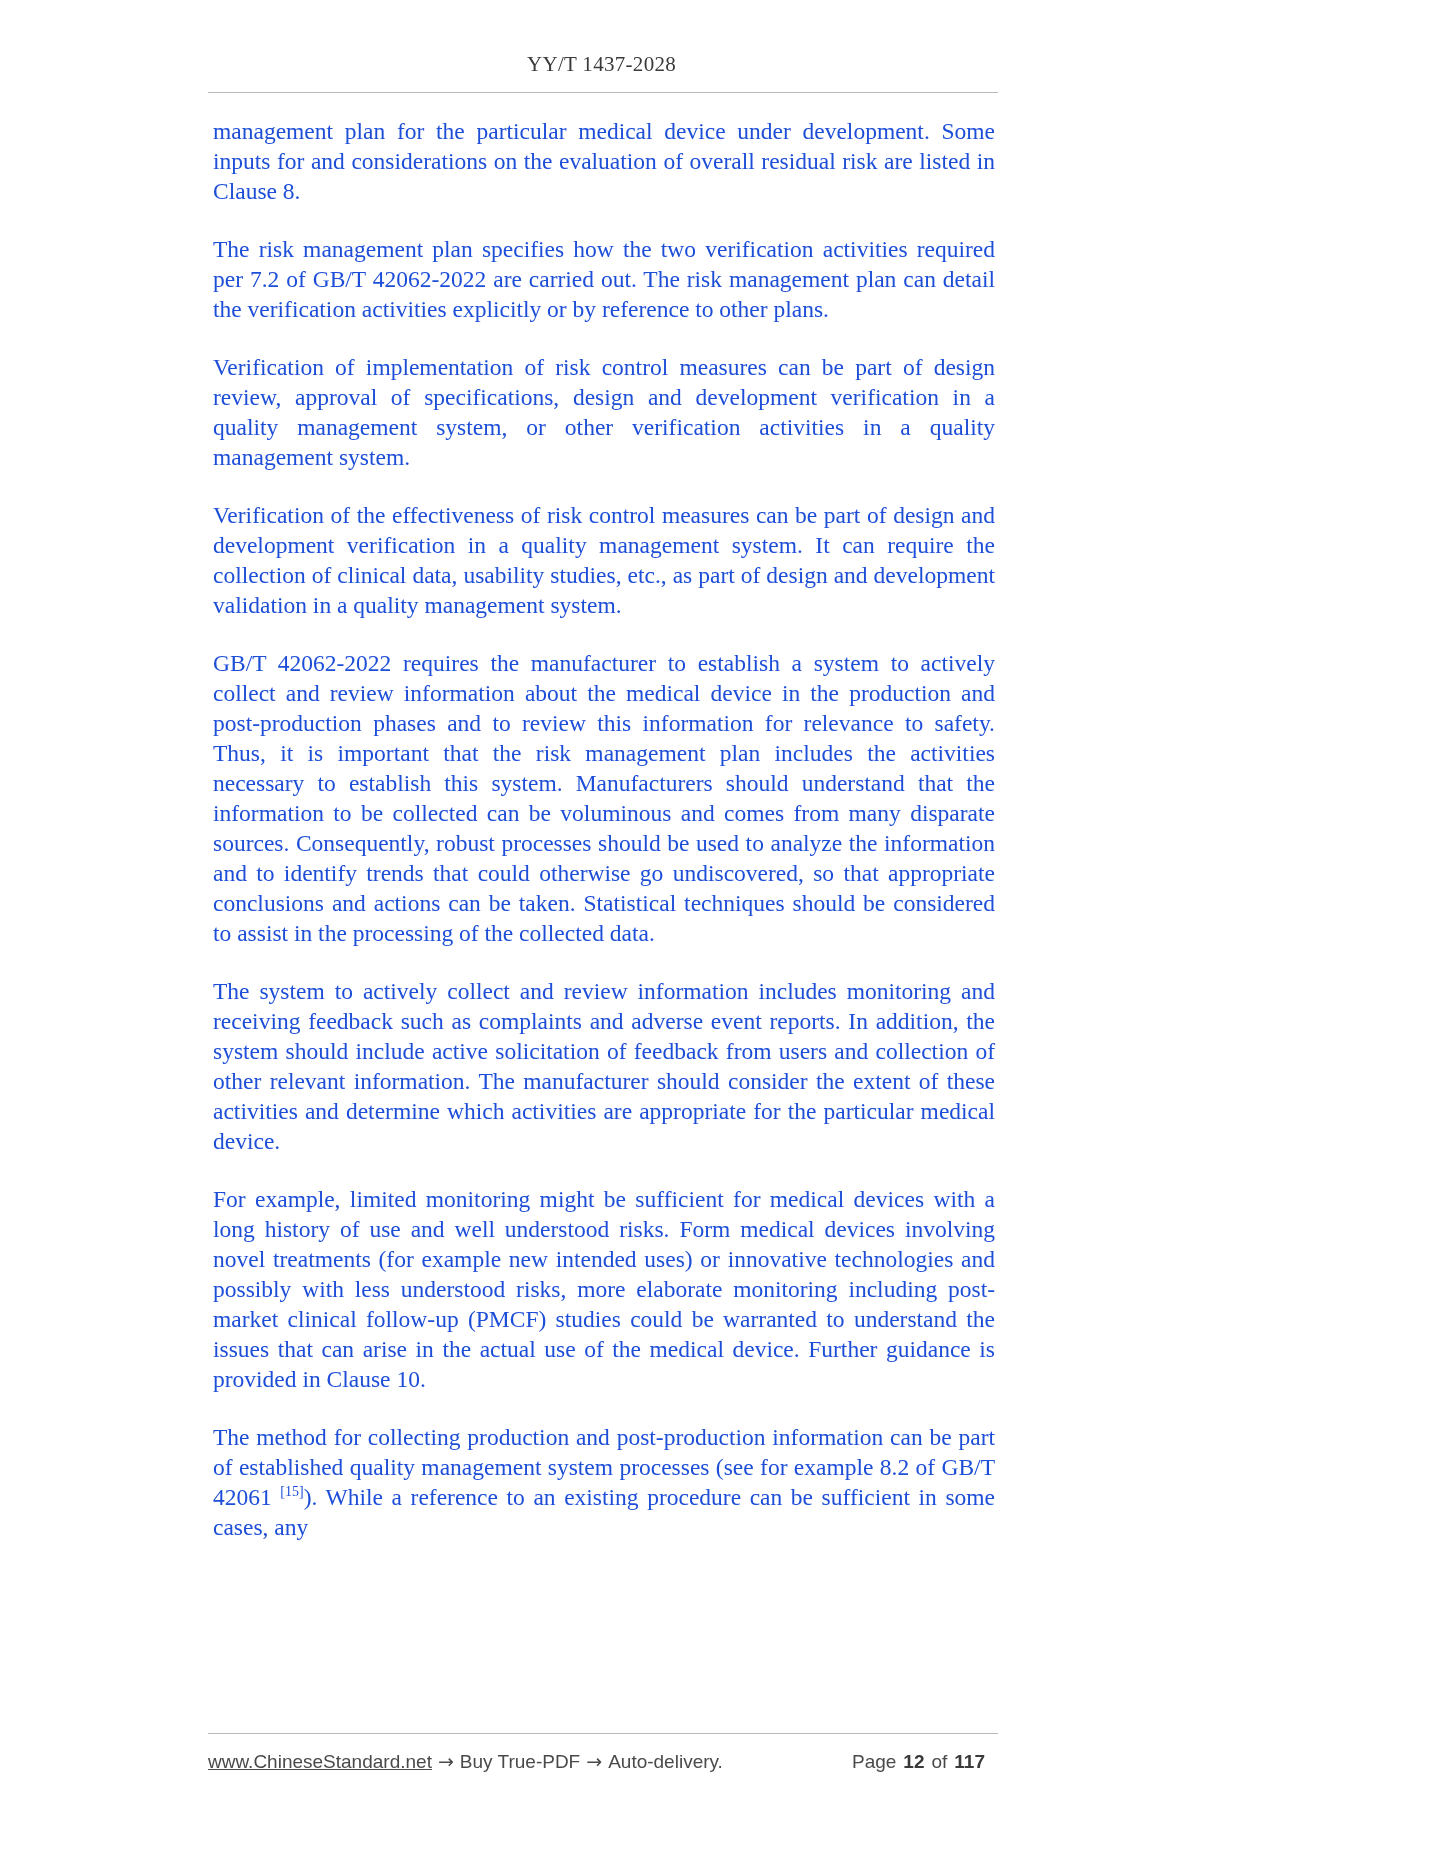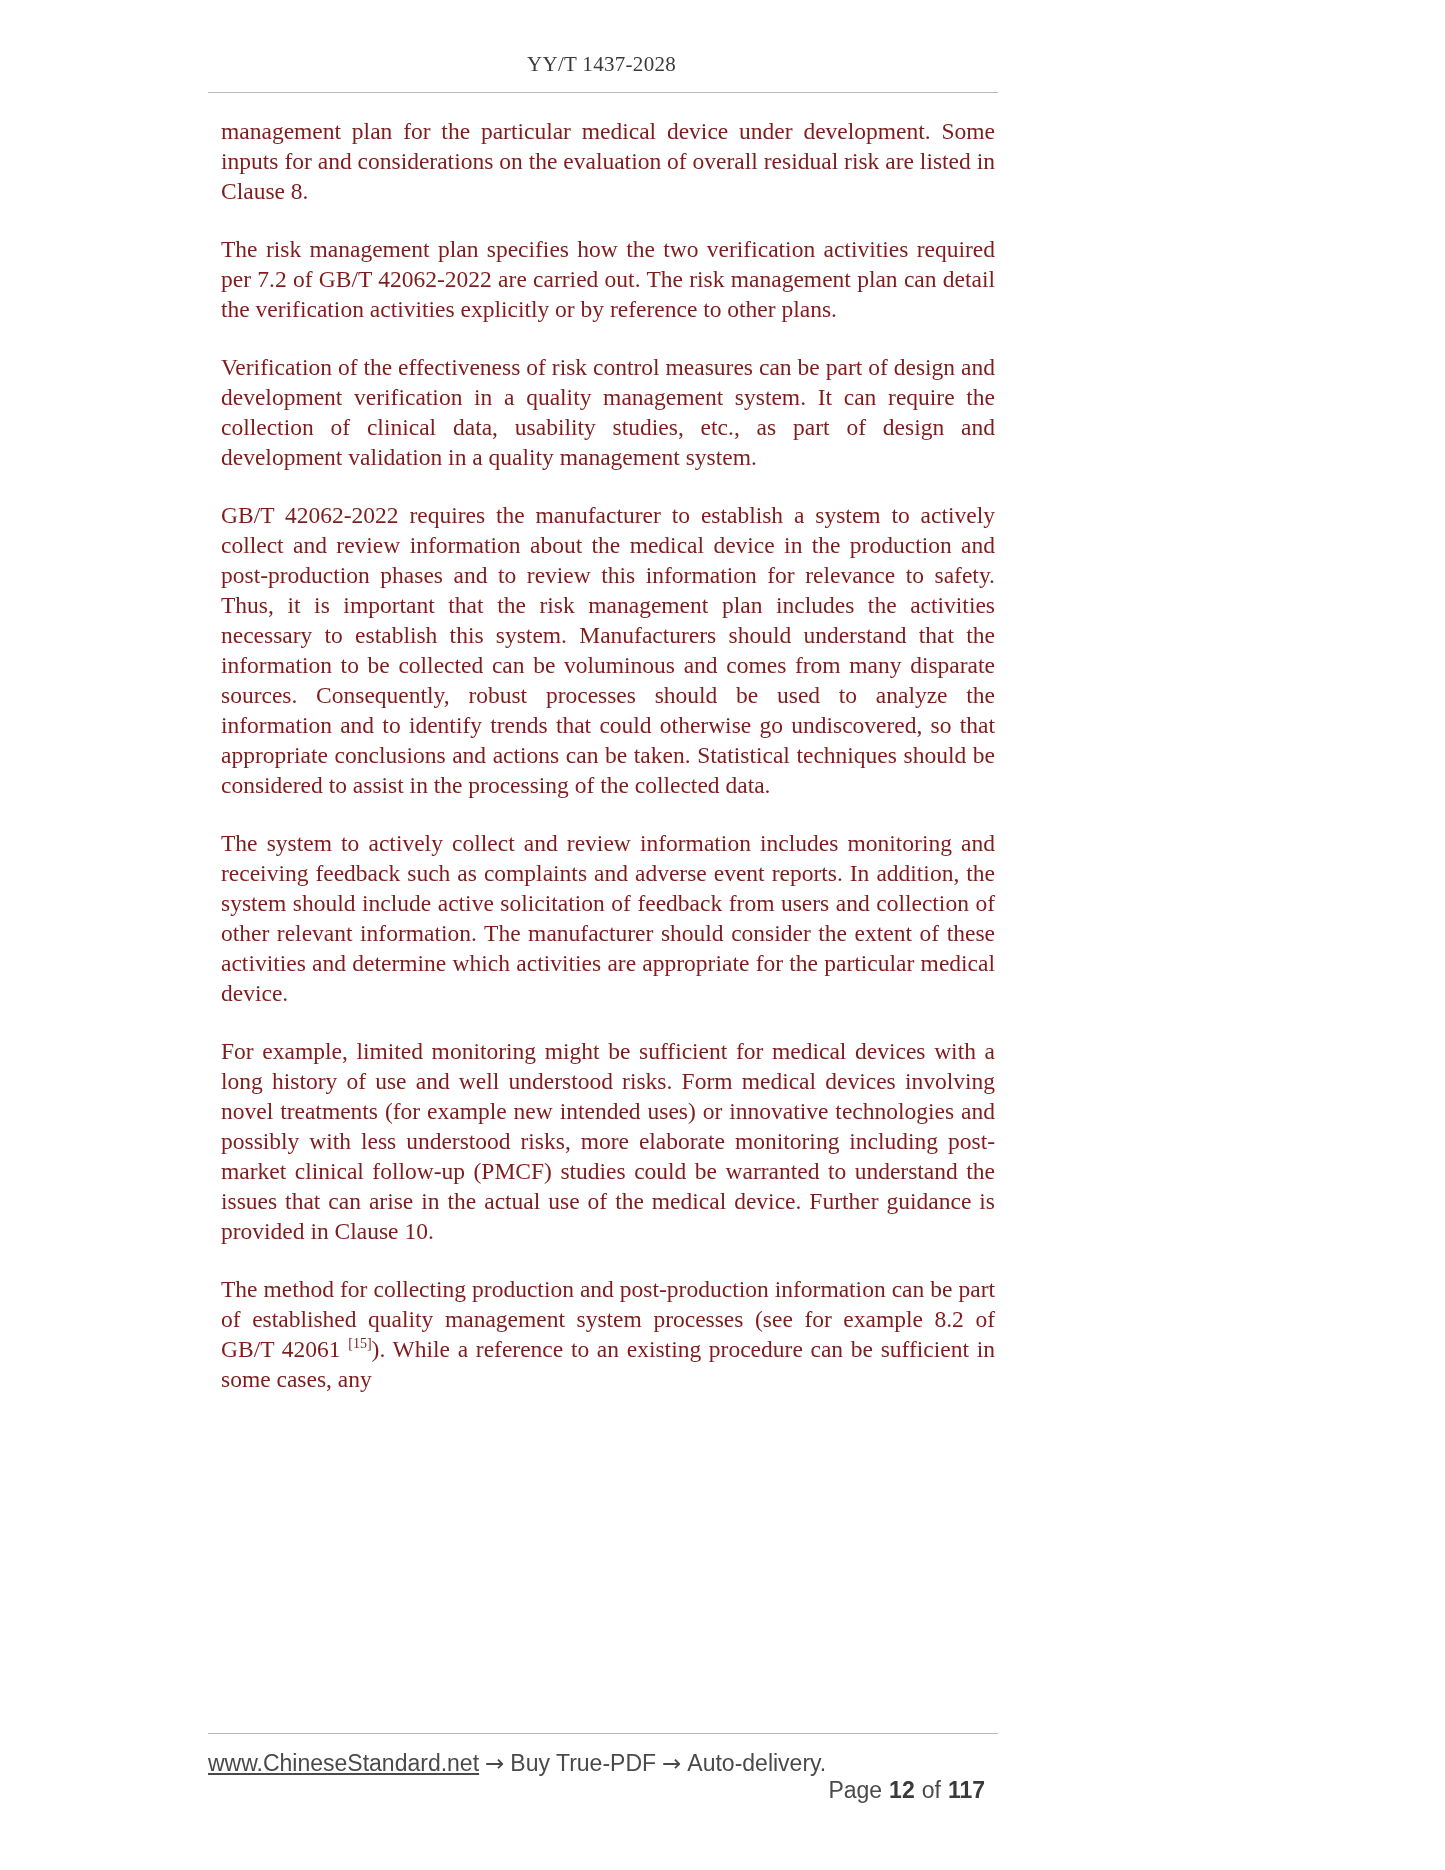--- a/index.html
+++ b/index.html
@@ -55,12 +55,12 @@
     width: 782px;
   }
   p.para {
-    margin: 0 0 28px 8px;
+    margin: 0 0 28px 0;
     font-size: 23.5px;
     line-height: 30px;
     text-align: justify;
     text-justify: inter-word;
-    color: #7f1d1d;
+    color: #1d4ed8;
     hyphens: none;
   }
   p.para.last {

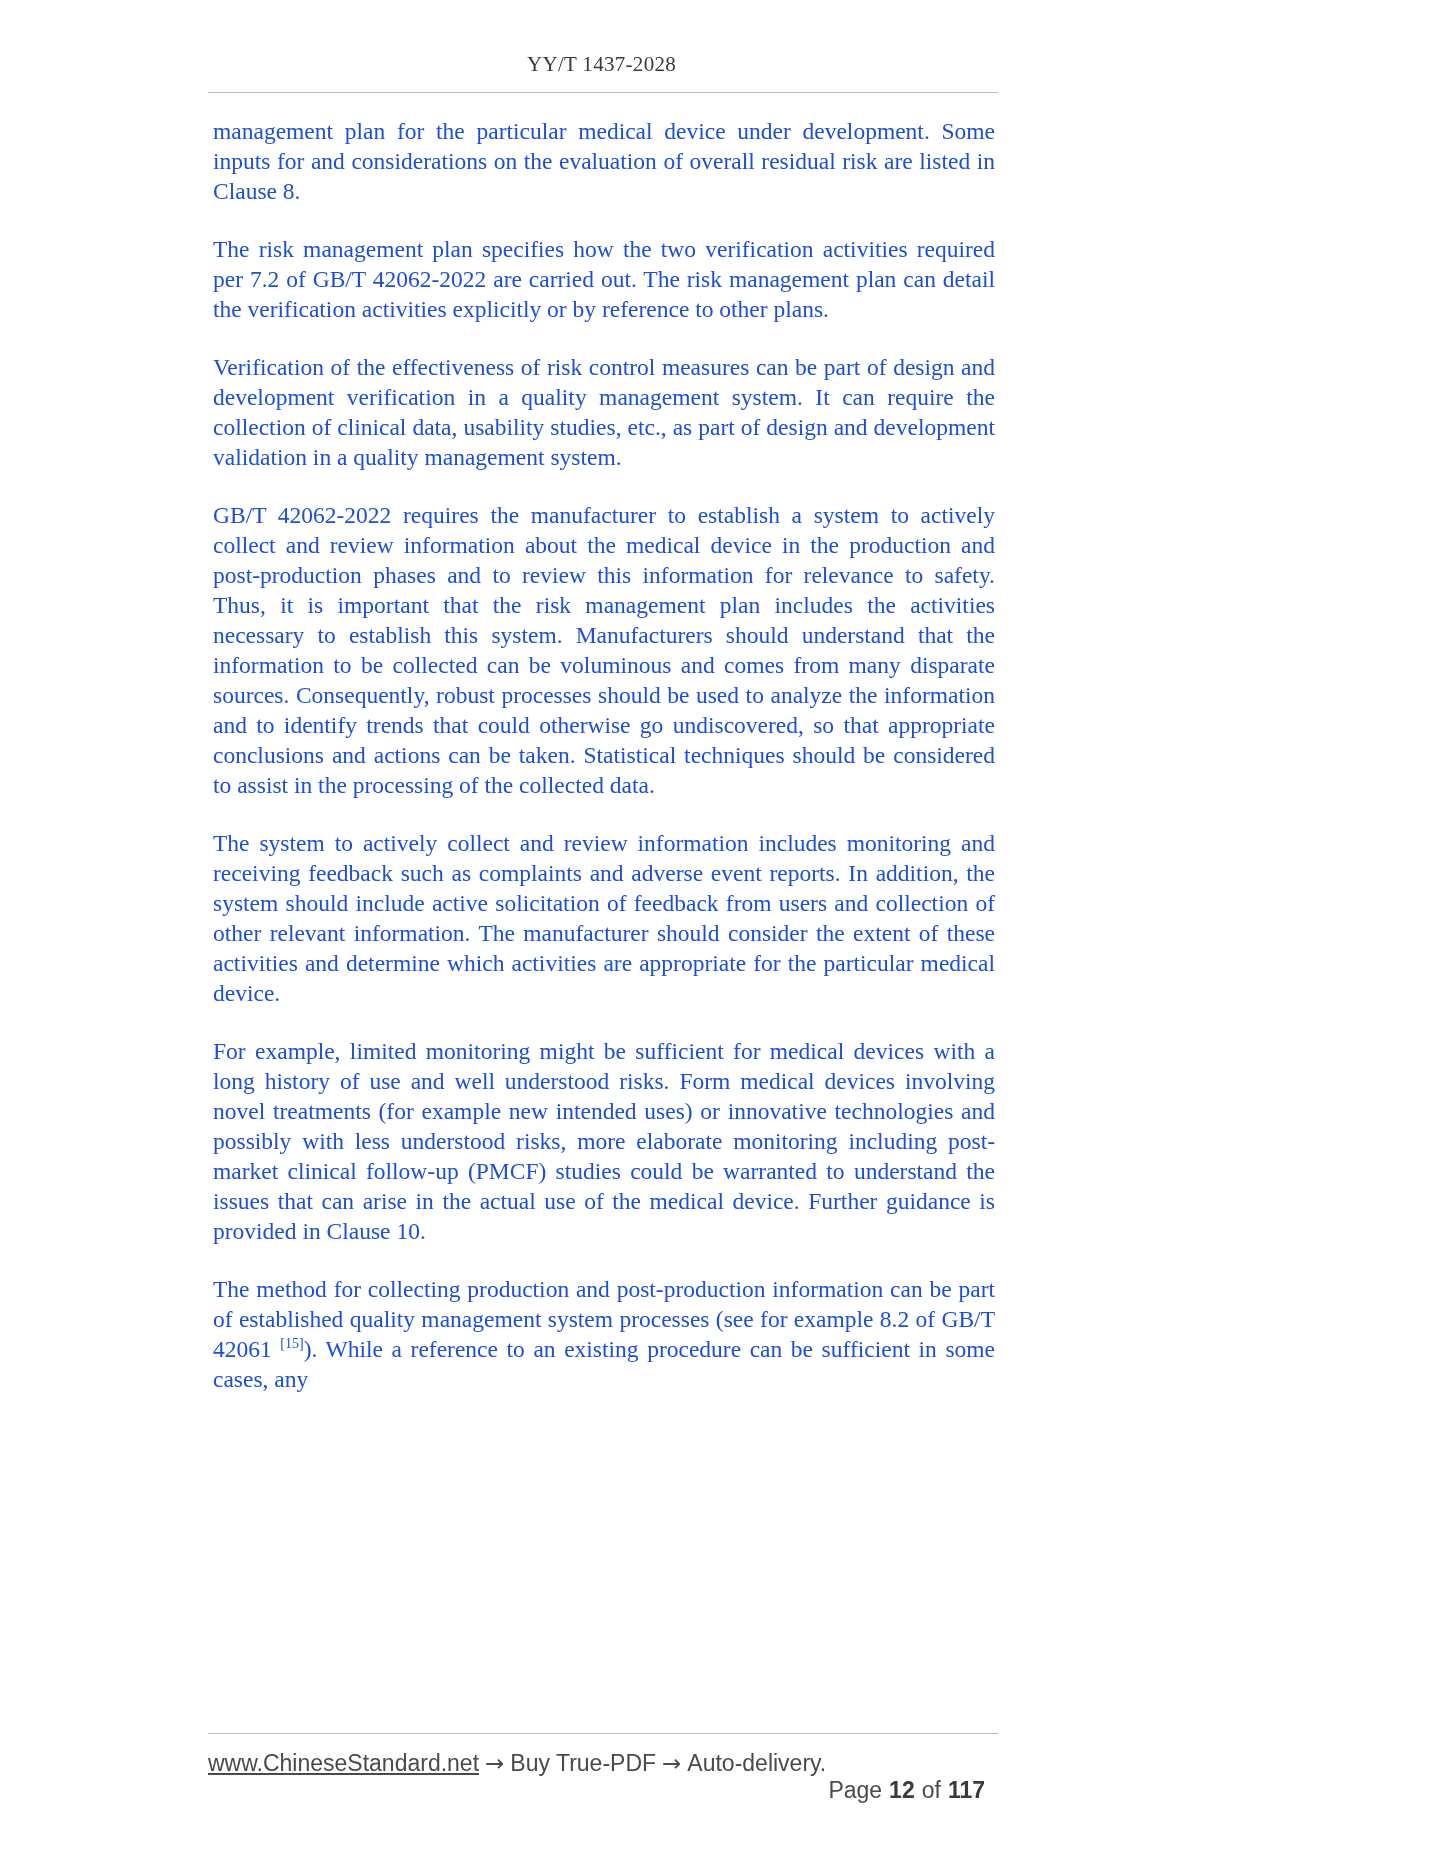--- a/index.html
+++ b/index.html
@@ -150,6 +150,7 @@
 
     <p class="para">The risk management plan specifies how the two verification activities required per 7.2 of GB/T 42062-2022 are carried out. The risk management plan can detail the verification activities explicitly or by reference to other plans.</p>
 
+    <p class="para">Verification of implementation of risk control measures can be part of design review, approval of specifications, design and development verification in a quality management system, or other verification activities in a quality management system.</p>
 
     <p class="para">Verification of the effectiveness of risk control measures can be part of design and development verification in a quality management system. It can require the collection of clinical data, usability studies, etc., as part of design and development validation in a quality management system.</p>
 

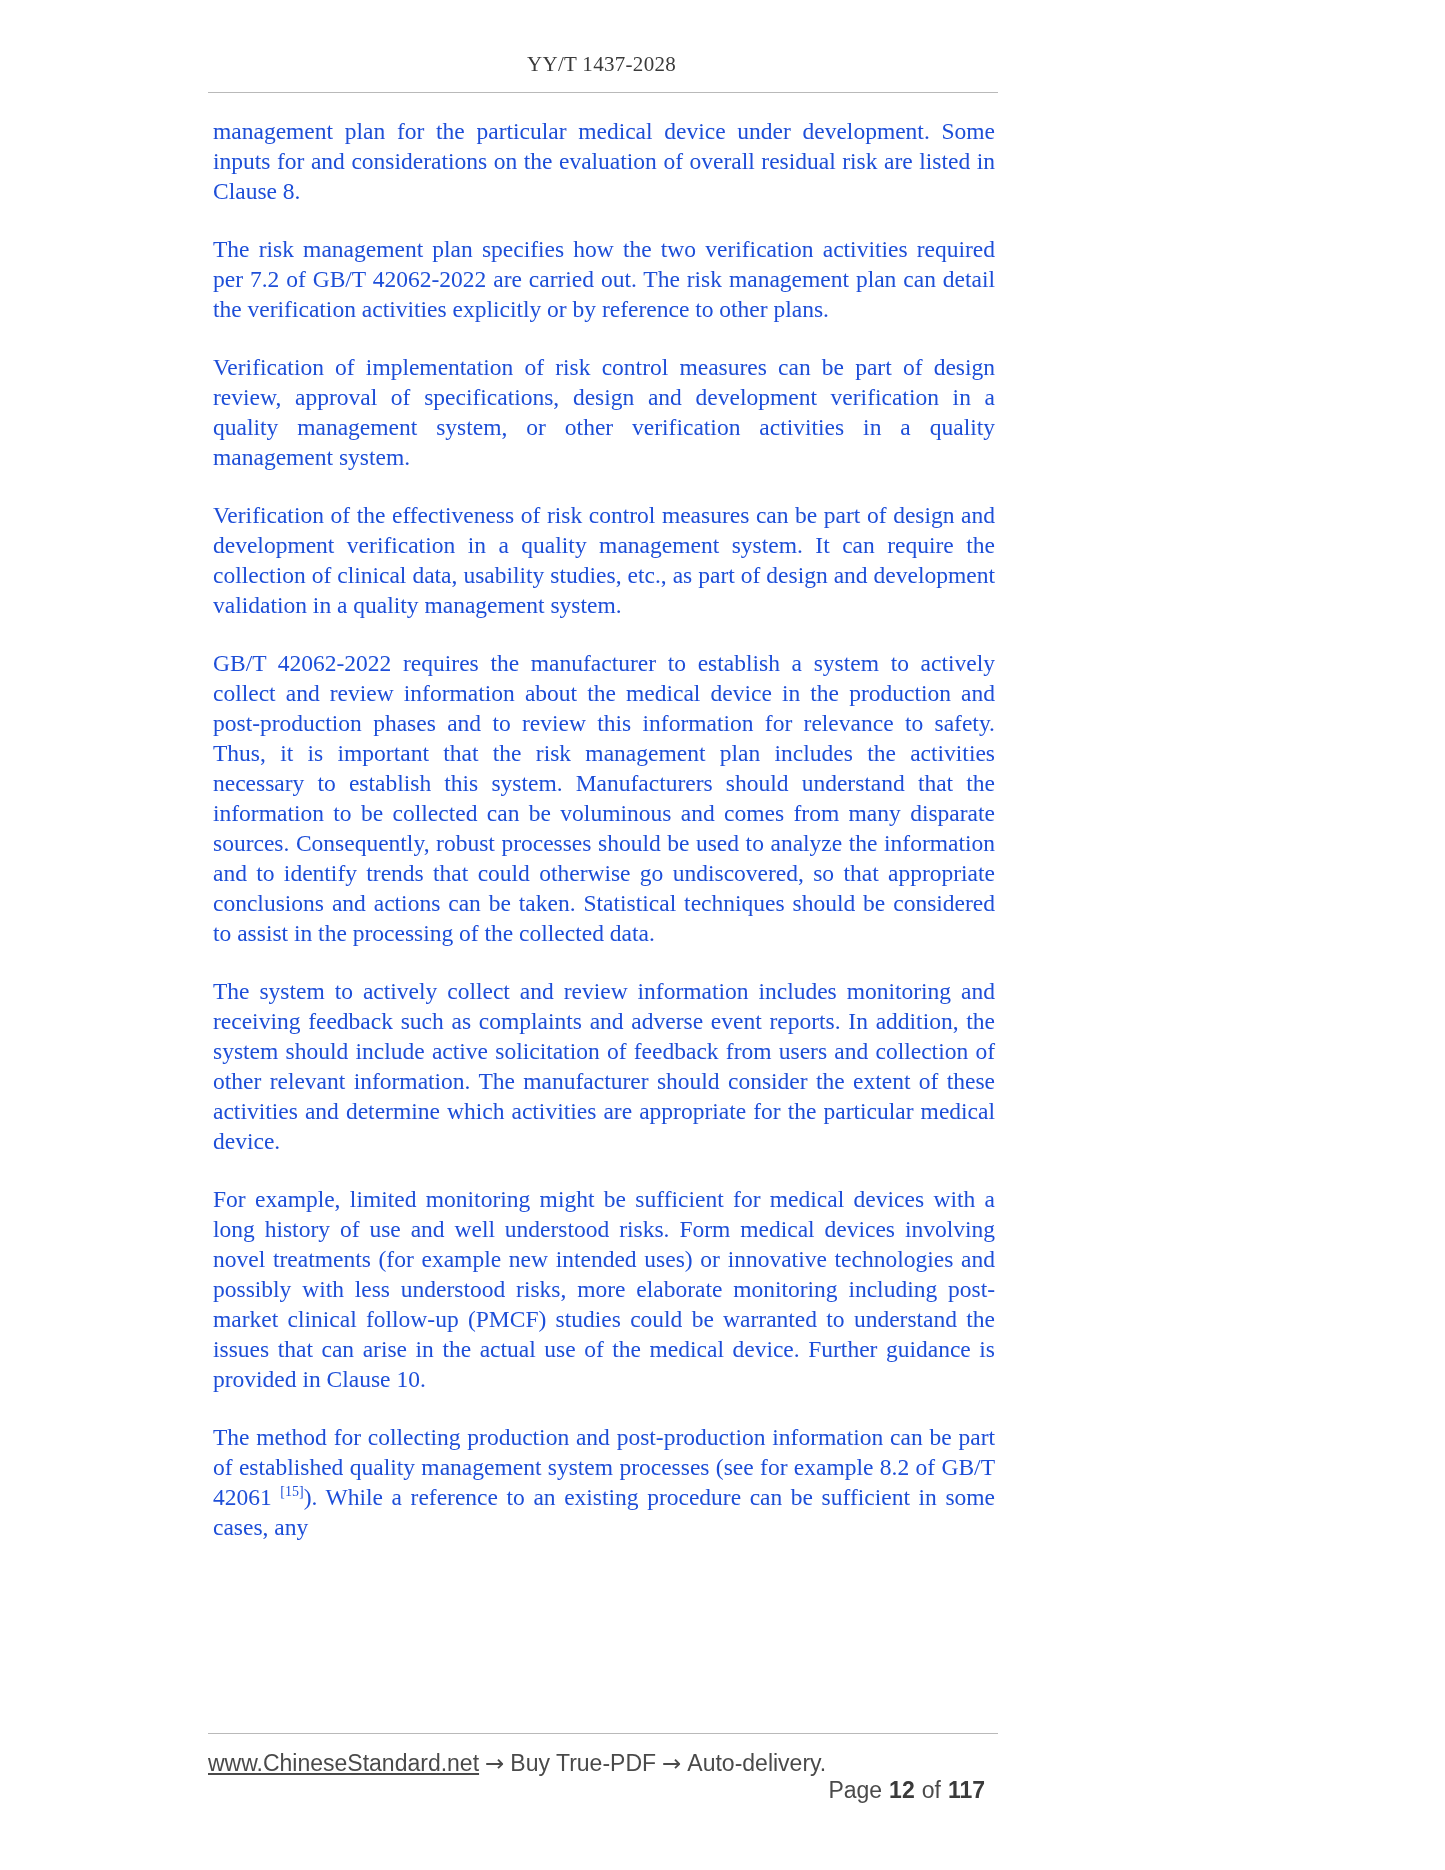--- a/index.html
+++ b/index.html
@@ -98,11 +98,10 @@
     top: 1750px;
     width: 790px;
     display: flex;
-    align-items: flex-start;
+    align-items: flex-end;
     font-family: "Liberation Sans", "DejaVu Sans", sans-serif;
-    font-size: 23px;
+    font-size: 19px;
     color: #4a4a4a;
-    flex-direction: column;
   }
   .footer-left {
     display: flex;

